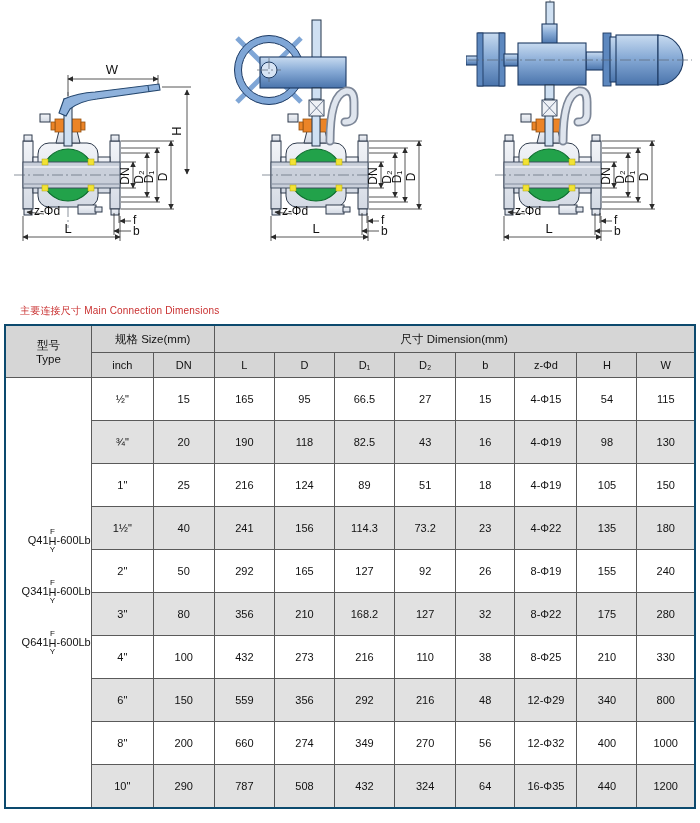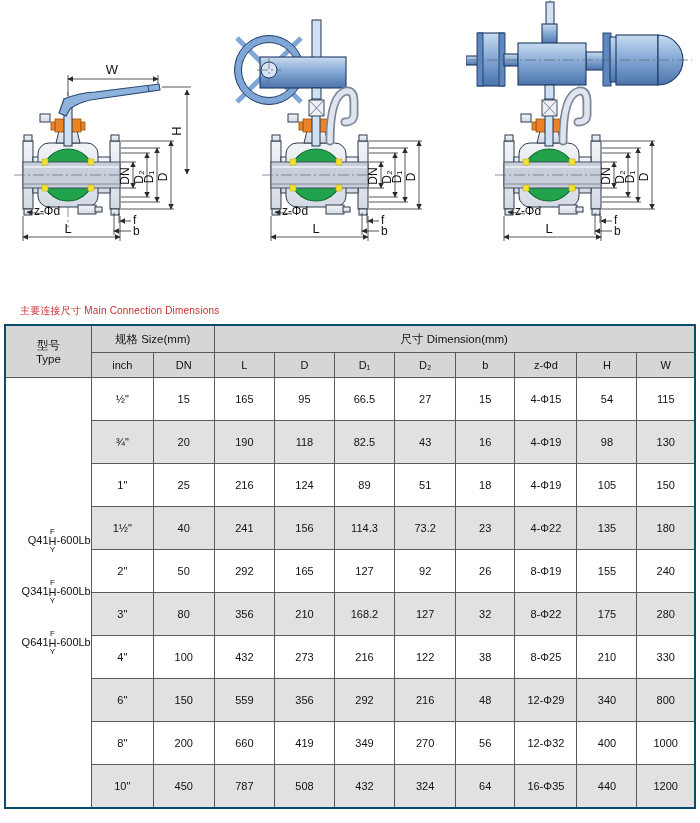--- a/index.html
+++ b/index.html
@@ -356,7 +356,7 @@
         <td>432</td>
         <td>273</td>
         <td>216</td>
-        <td>122</td>
+        <td>110</td>
         <td>38</td>
         <td>8-Φ25</td>
         <td>210</td>

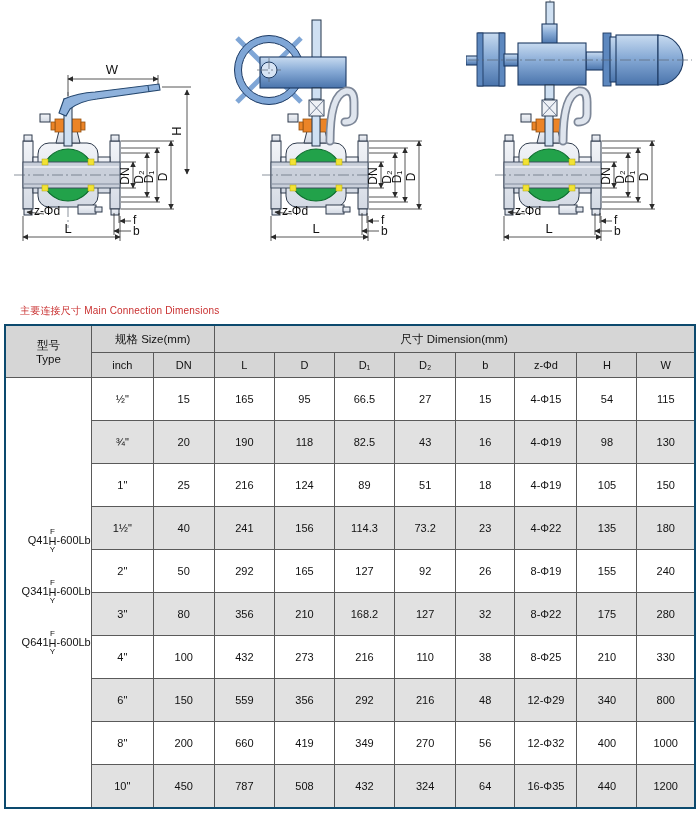--- a/index.html
+++ b/index.html
@@ -378,7 +378,7 @@
         <td>8"</td>
         <td>200</td>
         <td>660</td>
-        <td>419</td>
+        <td>274</td>
         <td>349</td>
         <td>270</td>
         <td>56</td>

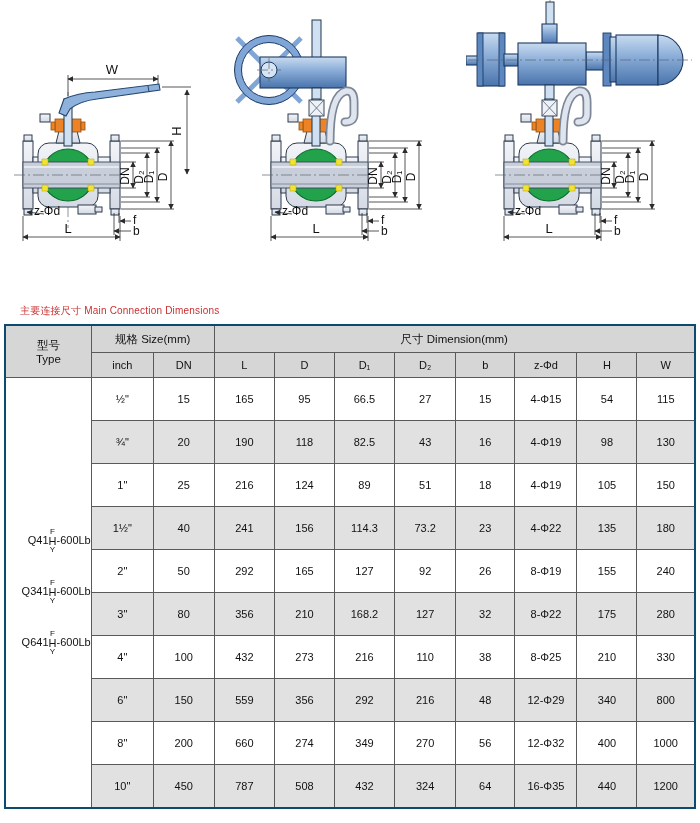--- a/index.html
+++ b/index.html
@@ -388,7 +388,7 @@
       </tr>
       <tr class="shaded">
         <td>10"</td>
-        <td>450</td>
+        <td>290</td>
         <td>787</td>
         <td>508</td>
         <td>432</td>

